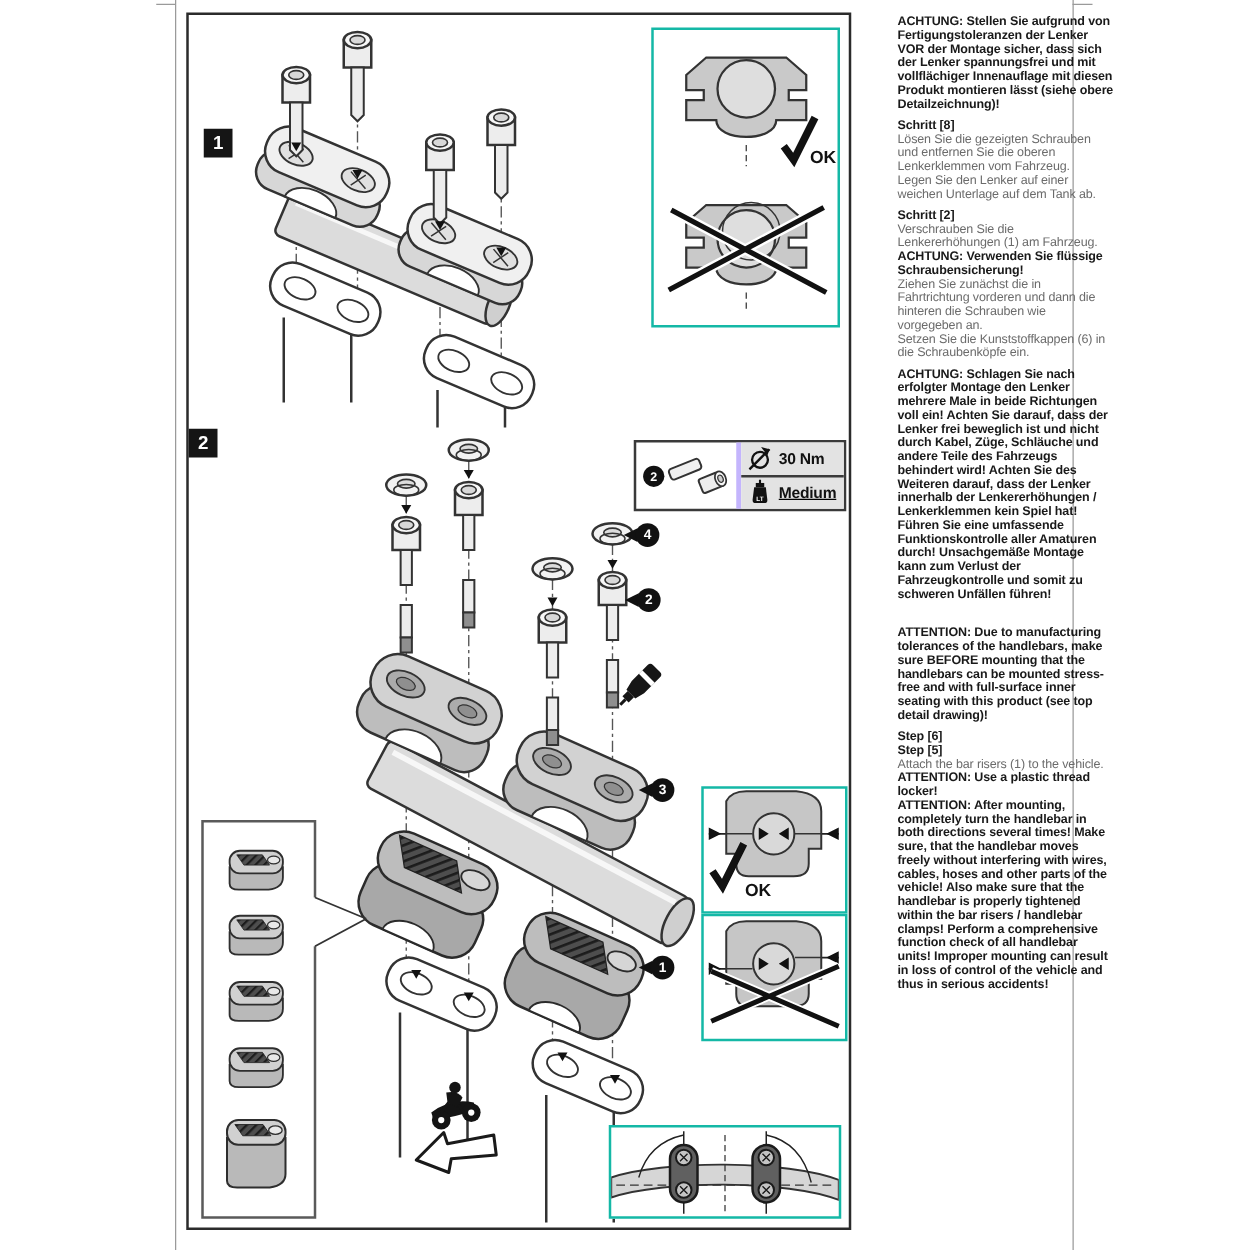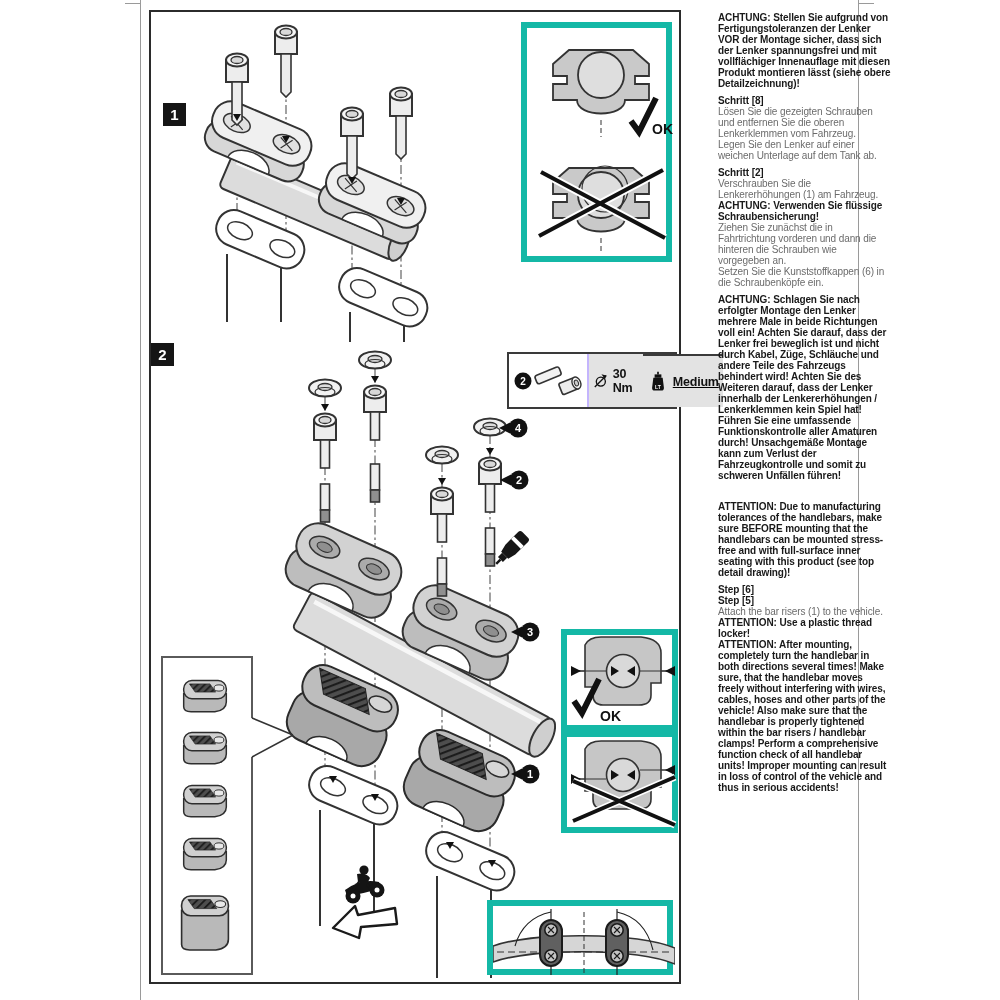--- a/index.html
+++ b/index.html
@@ -13,7 +13,7 @@
               border:2px solid #2b2b2b; box-sizing:border-box; background:#fff; }
   .main-art { position:absolute; left:0; top:0; width:528px; height:970px; }
 
-  .sub-box { position:absolute; border:6px solid #14b8a6; background:#fff; box-sizing:border-box; }
+  .sub-box { position:absolute; border:2px solid #14b8a6; background:#fff; box-sizing:border-box; }
   .sub-box svg { display:block; }
 
   .step-marker { position:absolute; width:23px; height:23px; background:#151515; color:#fff;

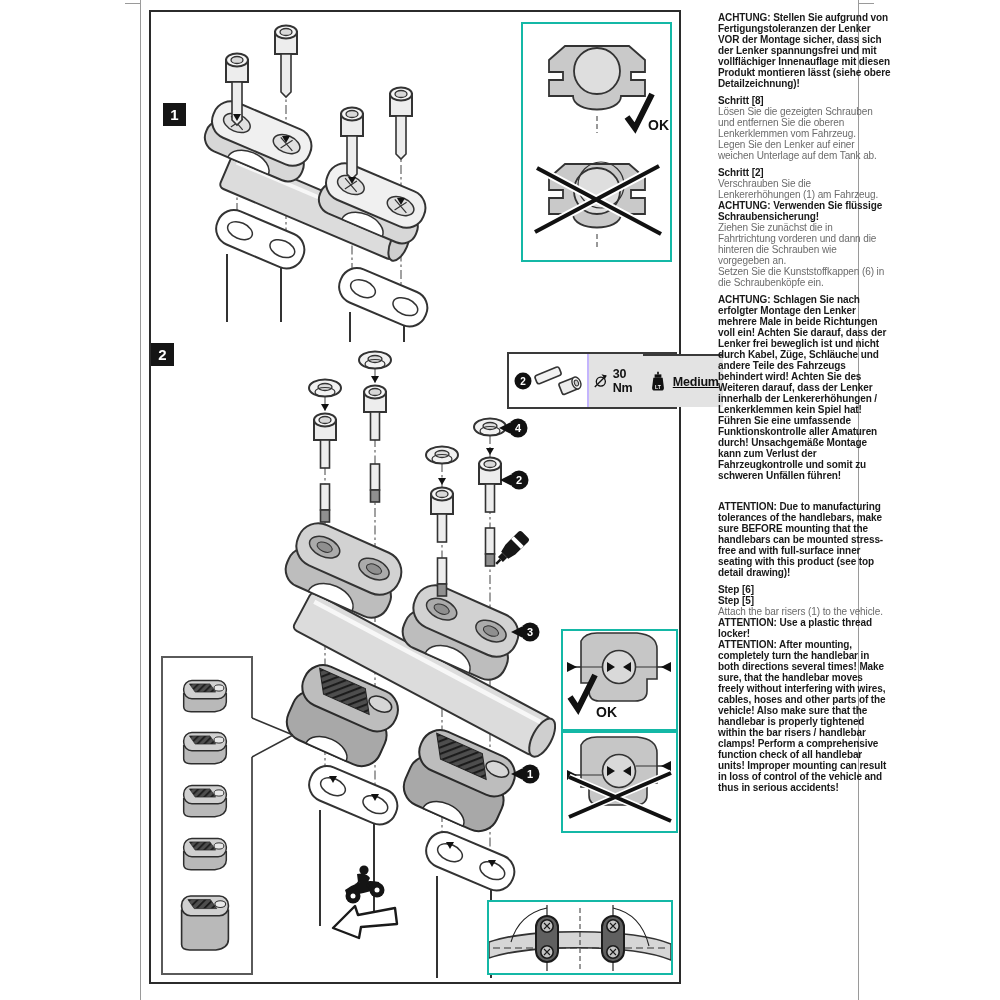--- a/index.html
+++ b/index.html
@@ -29,7 +29,7 @@
   .torque-box { position:absolute; left:356px; top:340px; width:170px; height:57px;
                 border:2px solid #3a3a3a; box-sizing:border-box; display:flex; background:#fff; }
   .tb-left  { width:80px; height:100%; }
-  .tb-right { flex:1; border-left:2px solid #c4b5fd; display:flex; flex-direction:row; }
+  .tb-right { flex:1; border-left:4px solid #c4b5fd; display:flex; flex-direction:column; }
   .tb-row   { flex:1; background:#e3e3e3; display:flex; align-items:center; gap:4px; padding:0 4px; }
   .tb-row + .tb-row { border-top:2px solid #3a3a3a;text-decoration:underline; }
   .tb-text  { font-weight:700; font-size:12.5px; color:#111; letter-spacing:-0.2px; }

